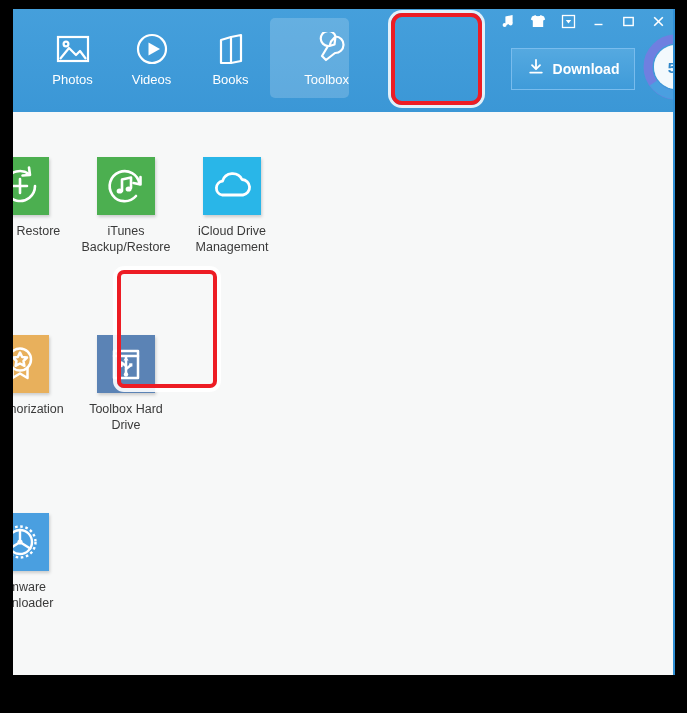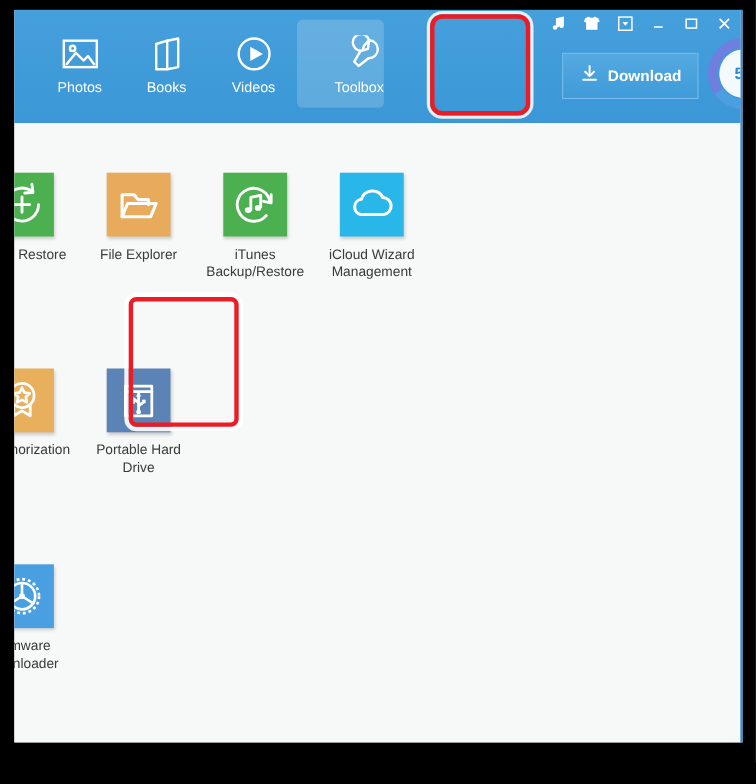--- a/index.html
+++ b/index.html
@@ -235,6 +235,16 @@
 
       <div class="tab">
         <span class="t-icon">
+          <svg width="34" height="34" viewBox="0 0 34 34" fill="none" stroke="#ffffff" stroke-width="2.2">
+            <circle cx="17" cy="17" r="14"></circle>
+            <path d="M13.5 10.5 L25 17 L13.5 23.5 Z" fill="#ffffff" stroke="none"></path>
+          </svg>
+        </span>
+        <span class="t-label">Videos</span>
+      </div>
+
+      <div class="tab">
+        <span class="t-icon">
           <svg width="30" height="34" viewBox="0 0 30 34" fill="none" stroke="#ffffff" stroke-width="2.2">
             <path d="M15 5 L15 31" stroke-linecap="round"></path>
             <path d="M15 5 L5 8 L5 31 L15 31" stroke-linejoin="round"></path>
@@ -242,16 +252,6 @@
           </svg>
         </span>
         <span class="t-label">Books</span>
-      </div>
-
-      <div class="tab">
-        <span class="t-icon">
-          <svg width="34" height="34" viewBox="0 0 34 34" fill="none" stroke="#ffffff" stroke-width="2.2">
-            <circle cx="17" cy="17" r="14"></circle>
-            <path d="M13.5 10.5 L25 17 L13.5 23.5 Z" fill="#ffffff" stroke="none"></path>
-          </svg>
-        </span>
-        <span class="t-label">Videos</span>
       </div>
 
 

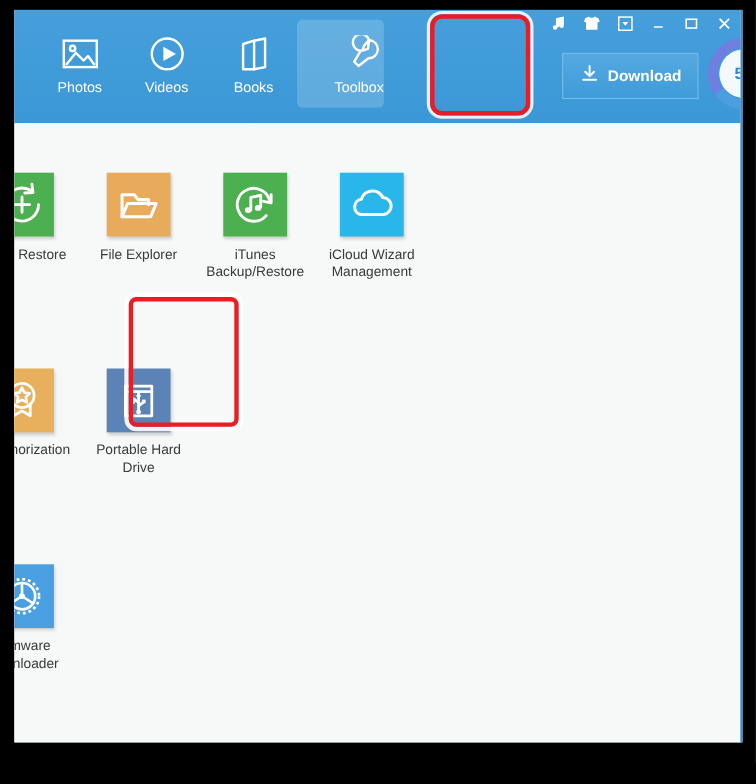--- a/index.html
+++ b/index.html
@@ -344,15 +344,6 @@
         <div class="tool-label">Super Restore</div>
       </div>
 
-      <div class="tool-item">
-        <div class="tool-tile" style="background:#e8ab5c;">
-          <svg width="44" height="44" viewBox="0 0 44 44" fill="none" stroke="#ffffff" stroke-width="2.8" stroke-linejoin="round" stroke-linecap="round">
-            <path d="M7 33 V13 H18 L21.5 17.5 H31 V22"></path>
-            <path d="M7 33 L12 21 H38 L33 33 Z"></path>
-          </svg>
-        </div>
-        <div class="tool-label">File Explorer</div>
-      </div>
 
       <div class="tool-item">
         <div class="tool-tile" style="background:#4caf50;">

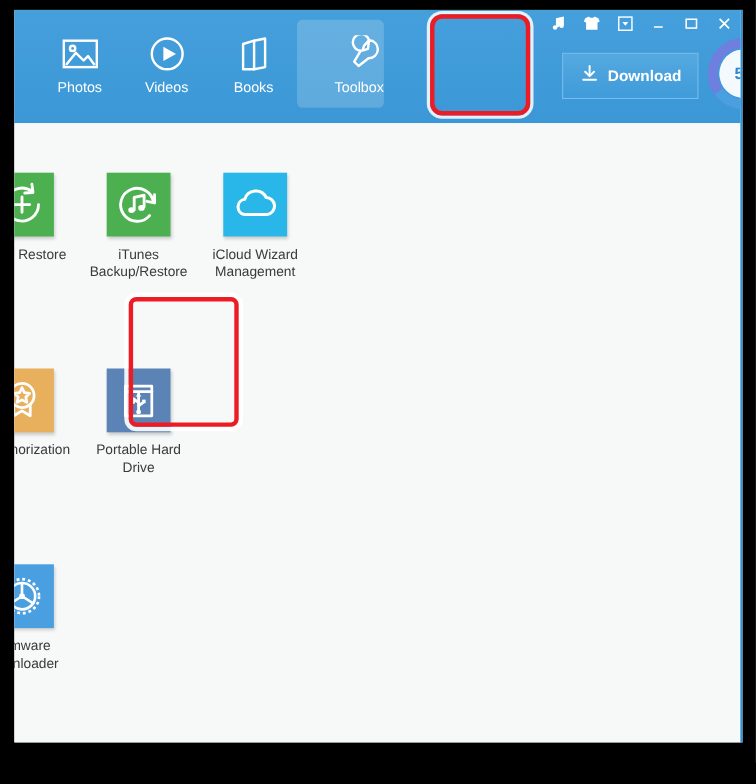--- a/index.html
+++ b/index.html
@@ -364,7 +364,7 @@
             <path d="M13 32 A7 7 0 0 1 13.5 18.2 A10.5 10.5 0 0 1 33 16.5 A7.8 7.8 0 0 1 34 32 Z"></path>
           </svg>
         </div>
-        <div class="tool-label">iCloud Wizard Management</div>
+        <div class="tool-label">iCloud Drive Management</div>
       </div>
 
     </div>

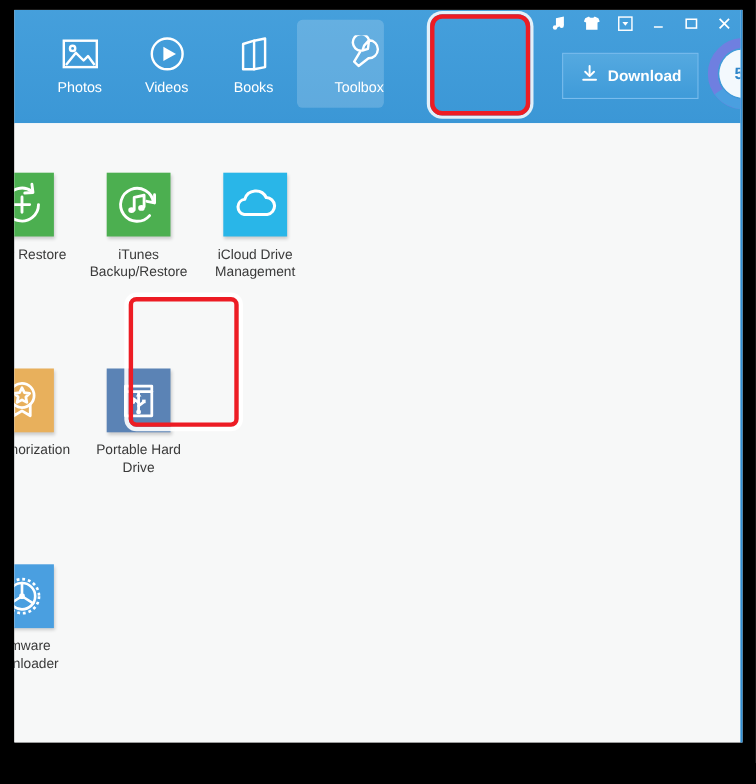--- a/index.html
+++ b/index.html
@@ -395,7 +395,7 @@
             <rect x="24.2" y="20.3" width="3.2" height="3.2" fill="#ffffff" stroke="none"></rect>
           </svg>
         </div>
-        <div class="tool-label">Portable Hard Drive</div>
+        <div class="tool-label">Toolbox Hard Drive</div>
       </div>
 
     </div>

